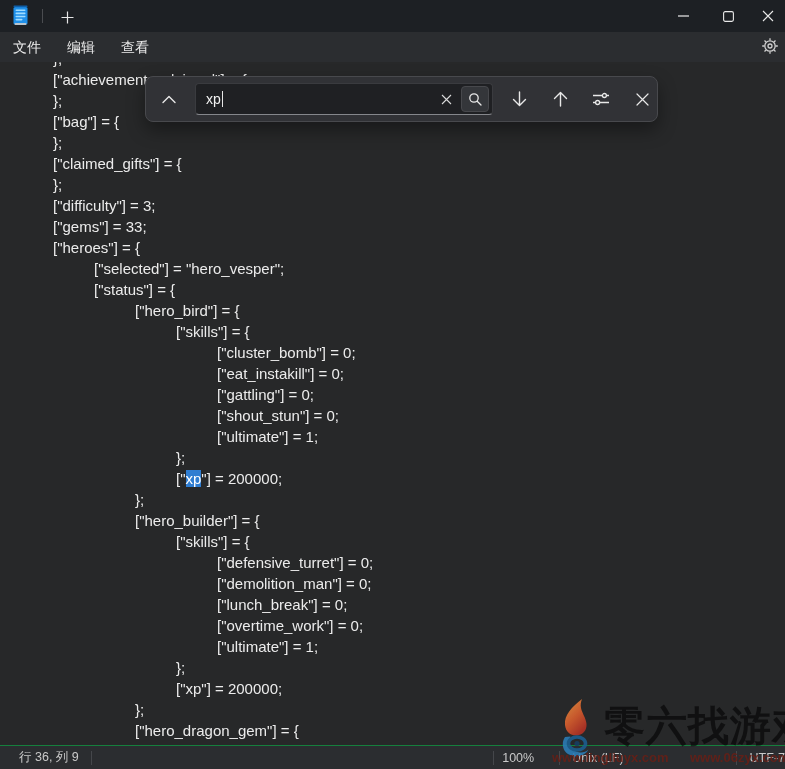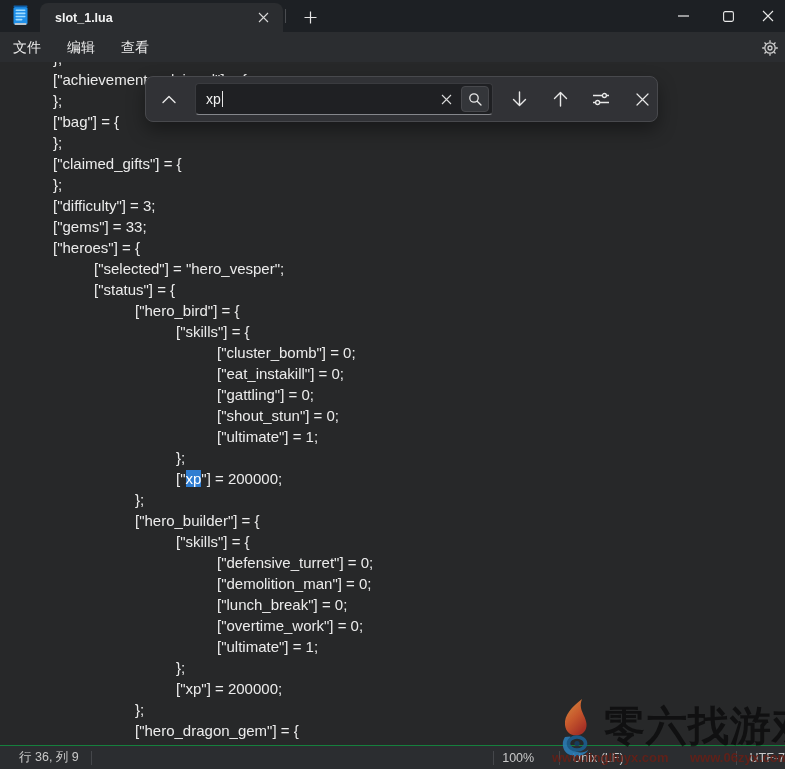--- a/index.html
+++ b/index.html
@@ -131,14 +131,6 @@
     </svg>
   </div>
 
-  <div class="tab">
-    <span class="tab-title">slot_1.lua</span>
-    <span class="tab-close">
-      <svg width="11" height="11" viewBox="0 0 11 11">
-        <path d="M1 1 L10 10 M10 1 L1 10" stroke="#d8d8d8" stroke-width="1.1" fill="none"></path>
-      </svg>
-    </span>
-  </div>
   <div class="tab-sep"></div>
 
   <div class="new-tab">

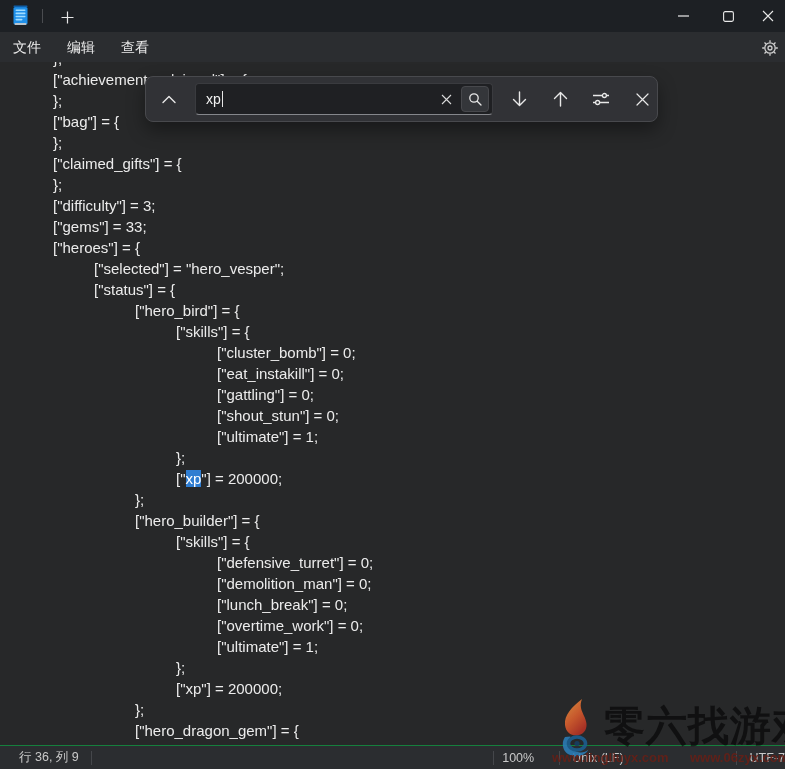--- a/index.html
+++ b/index.html
@@ -39,7 +39,7 @@
 
   
   .menubar {
-    height:30px; background:#2b2d30; display:flex; align-items:flex-end;
+    height:30px; background:#2b2d30; display:flex; align-items:flex-start;
     flex:0 0 30px; position:relative; z-index:25;
   }
   .menu-item {

